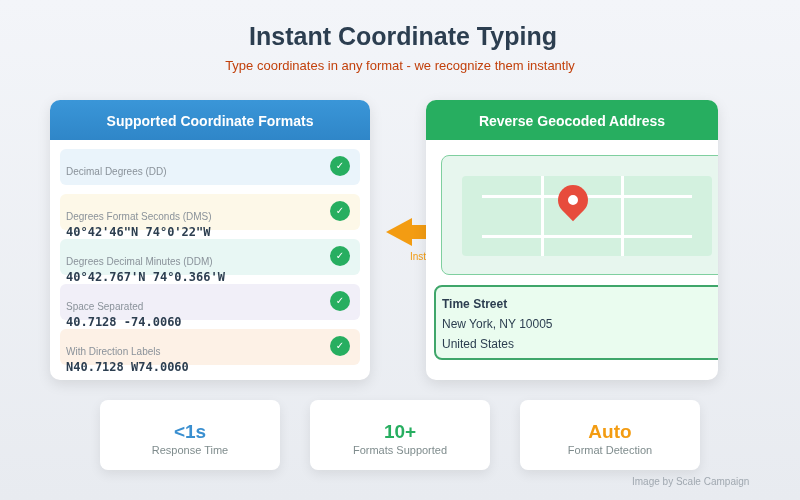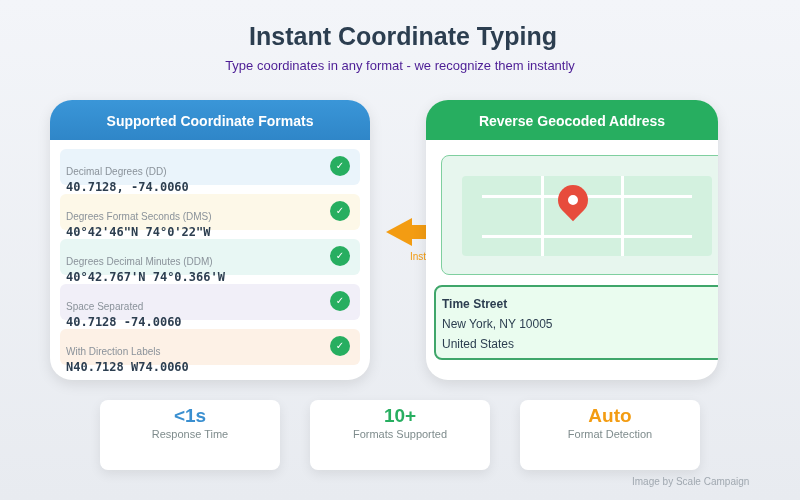--- a/index.html
+++ b/index.html
@@ -16,7 +16,7 @@
     }
     .subtitle {
       position: absolute; left: 0; right: 0; top: 58px;
-      text-align: center; font-size: 13px; color: #4c1d95;
+      text-align: center; font-size: 13px; color: #c2410c;
     }
     .card {
       position: absolute; background: #fff; border-radius: 22px;

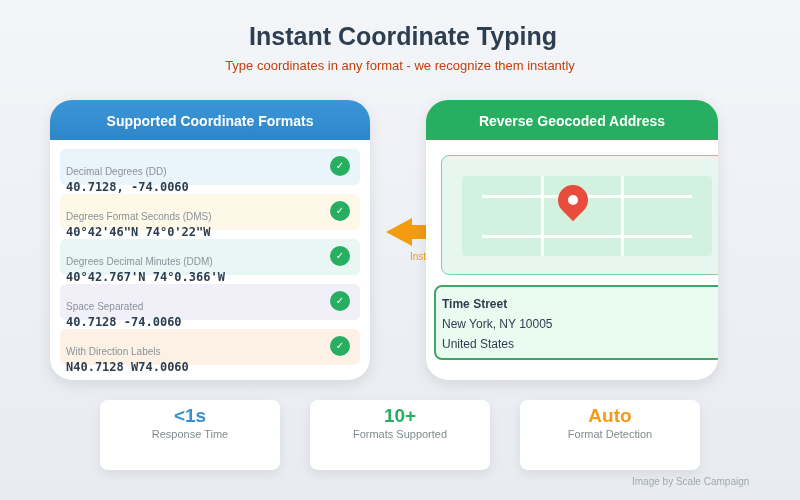--- a/index.html
+++ b/index.html
@@ -19,7 +19,7 @@
       text-align: center; font-size: 13px; color: #c2410c;
     }
     .card {
-      position: absolute; background: #fff; border-radius: 22px;
+      position: absolute; background: #fff; border-radius: 10px;
       box-shadow: 0 4px 14px rgba(0,0,0,0.10); overflow: hidden;
     }
     .card-left { left: 50px; top: 100px; width: 320px; height: 280px; }

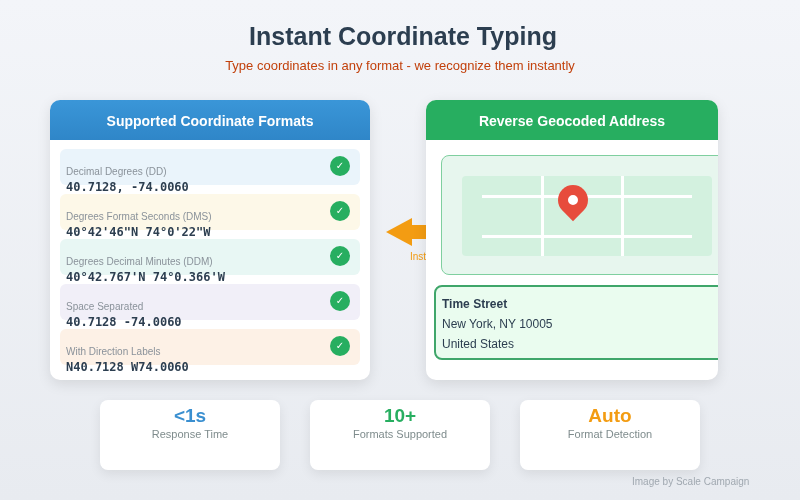--- a/index.html
+++ b/index.html
@@ -104,7 +104,6 @@
   <div class="formats">
     <div class="fmt" style="background:#eaf4fb">
       <div class="fmt-label">Decimal Degrees (DD)</div>
-      <div class="fmt-value">40.7128, -74.0060</div>
       <div class="check">✓</div>
     </div>
     <div class="fmt" style="background:#fdf8e8">

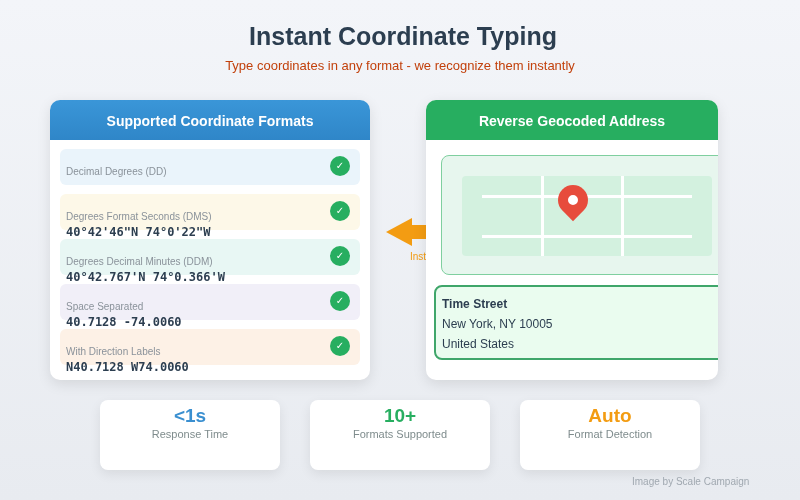--- a/index.html
+++ b/index.html
@@ -87,7 +87,7 @@
       background: #fff; border-radius: 8px; box-shadow: 0 4px 12px rgba(0,0,0,0.08);
       text-align: center;
     }
-    .stat-value { margin-top: 4px; font-size: 19px; font-weight: bold; line-height: 24px; }
+    .stat-value { margin-top: 20px; font-size: 19px; font-weight: bold; line-height: 24px; }
     .stat-label { font-size: 11px; color: #7f8c8d; }
     .credit {
       position: absolute; left: 632px; top: 476px; font-size: 10px; color: #a0a8b0;

